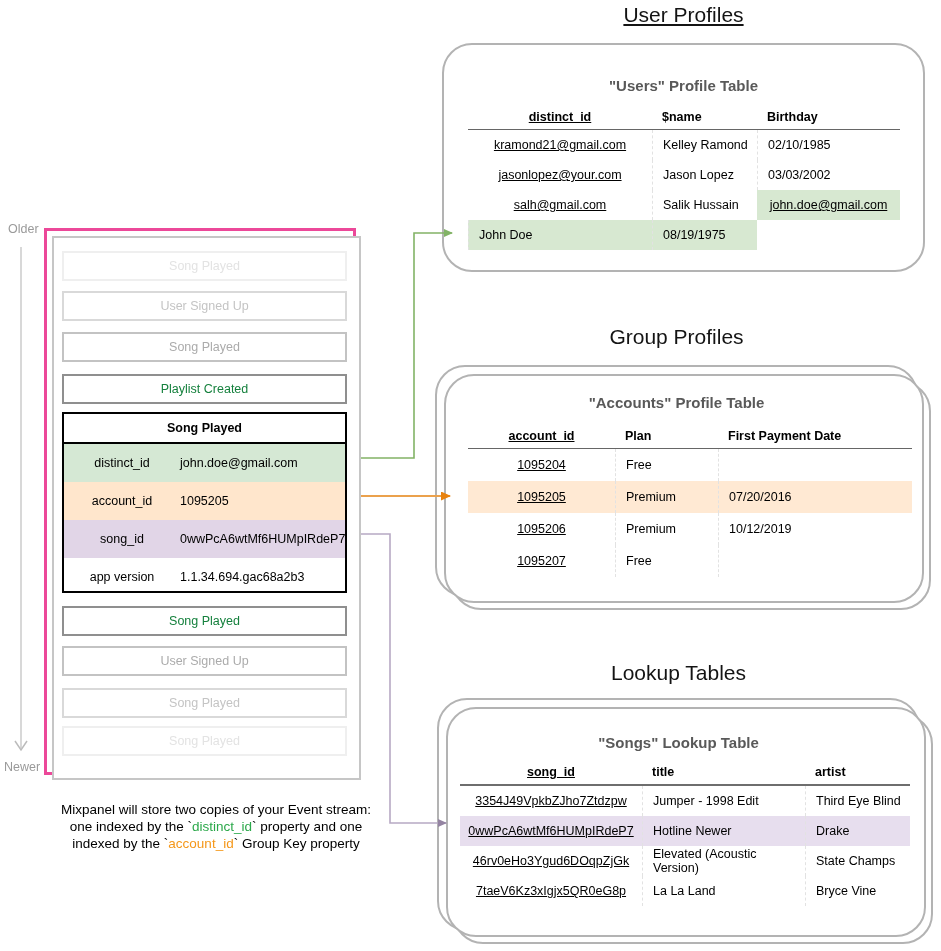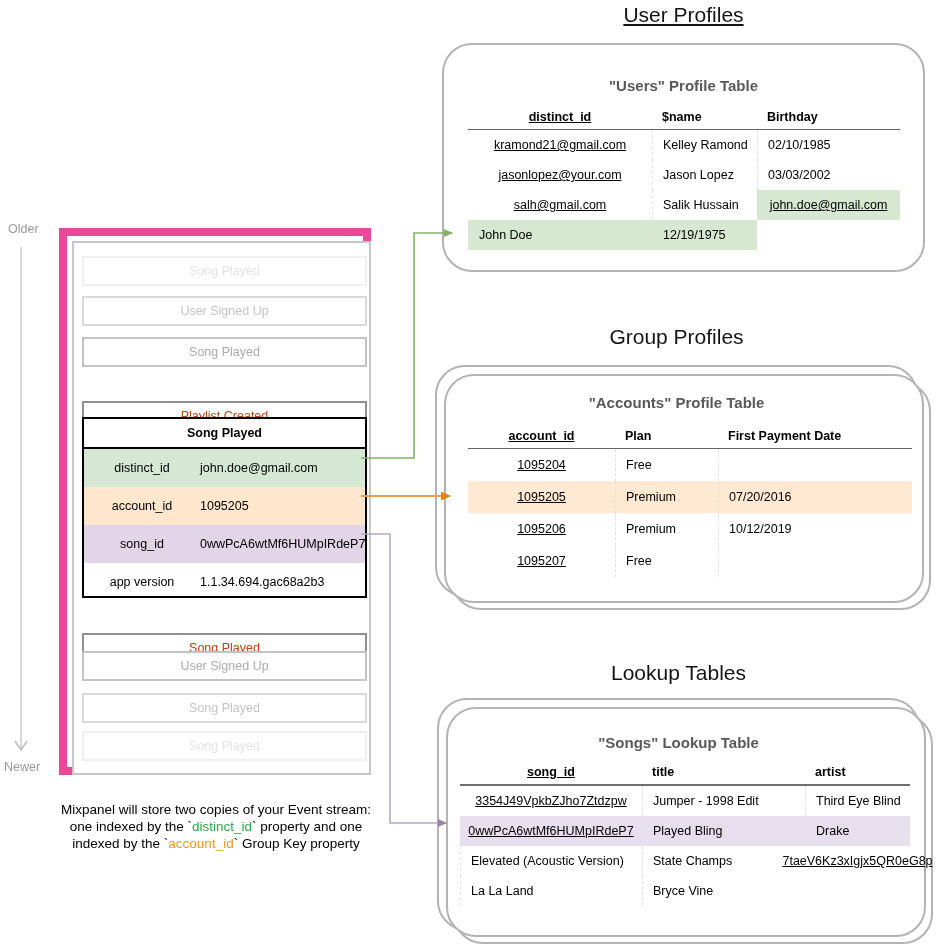--- a/index.html
+++ b/index.html
@@ -150,7 +150,7 @@
 
       <div class="td cc u hl-g">john.doe@gmail.com</div>
       <div class="td lp dv hl-g">John Doe</div>
-      <div class="td lp dv hl-g">12/19/1975</div>
+      <div class="td lp dv hl-g">08/19/1975</div>
     </div>
   </div>
 

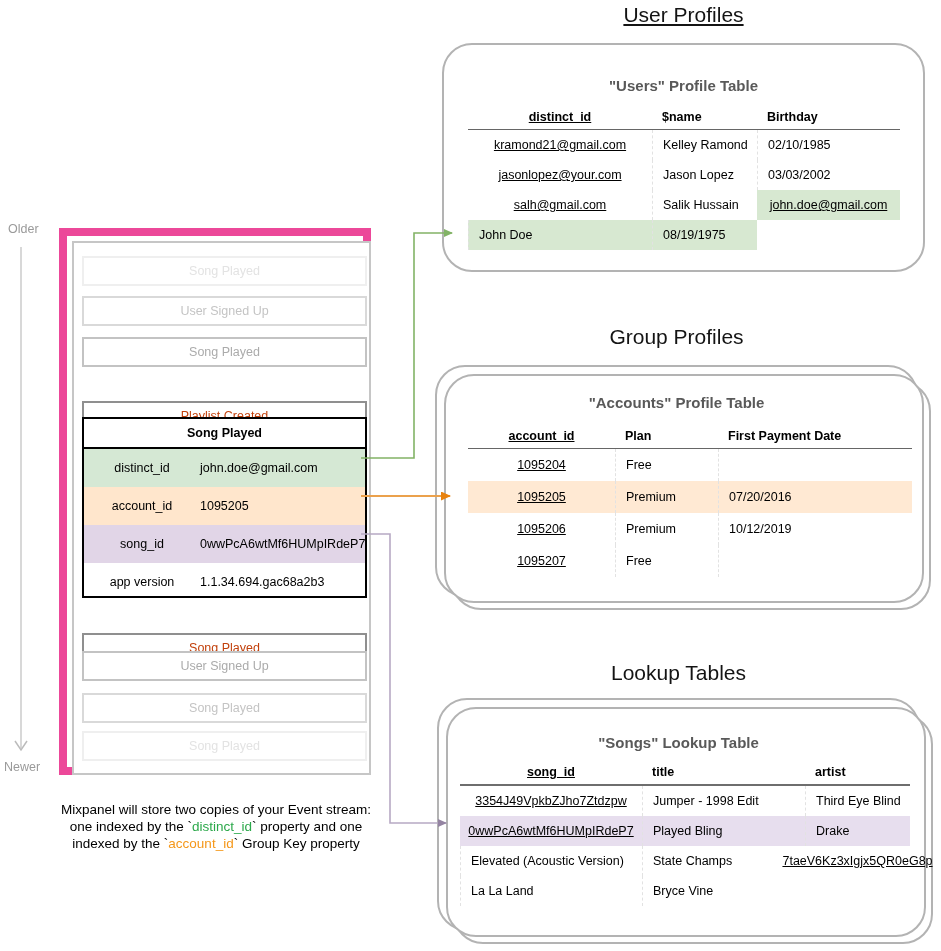--- a/index.html
+++ b/index.html
@@ -15,8 +15,8 @@
 
   
   .stream {
-    position:absolute; left:59px; top:228px; width:312px; height:547px;
-    border:8px solid #ec4899; background:#fff; z-index:1;
+    position:absolute; left:44px; top:228px; width:312px; height:547px;
+    border:3px solid #ec4899; background:#fff; z-index:1;
   }
   .stream::before {
     content:""; position:absolute; inset:5px -8px -8px 5px;

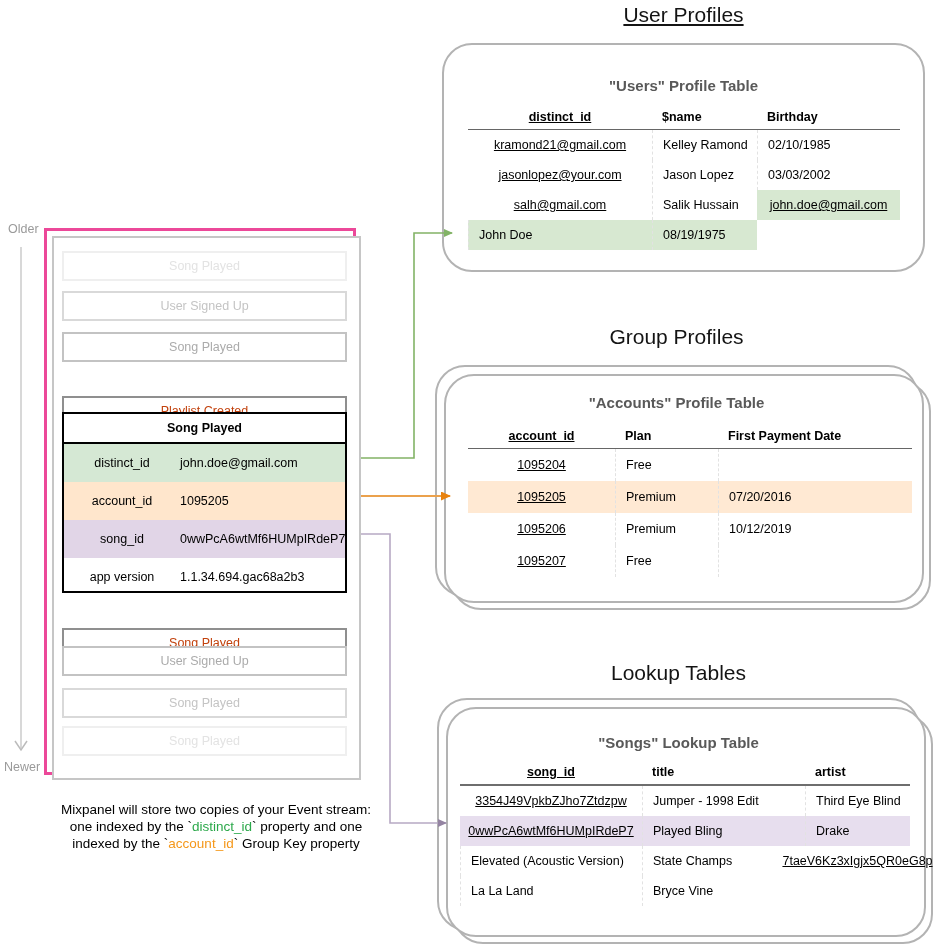--- a/index.html
+++ b/index.html
@@ -31,7 +31,7 @@
   .f1 { color:#e3e3e3; border-color:#efefef; }
   .f2 { color:#c4c4c4; border-color:#d9d9d9; }
   .f3 { color:#ababab; border-color:#c3c3c3; }
-  .f4 { color:#c2410c; border-color:#8f8f8f;margin-top:22px; }
+  .f4 { color:#15803d; border-color:#8f8f8f; }
 
   .evt-expanded {
     position:absolute; left:15px; top:181px; width:285px; height:181px;

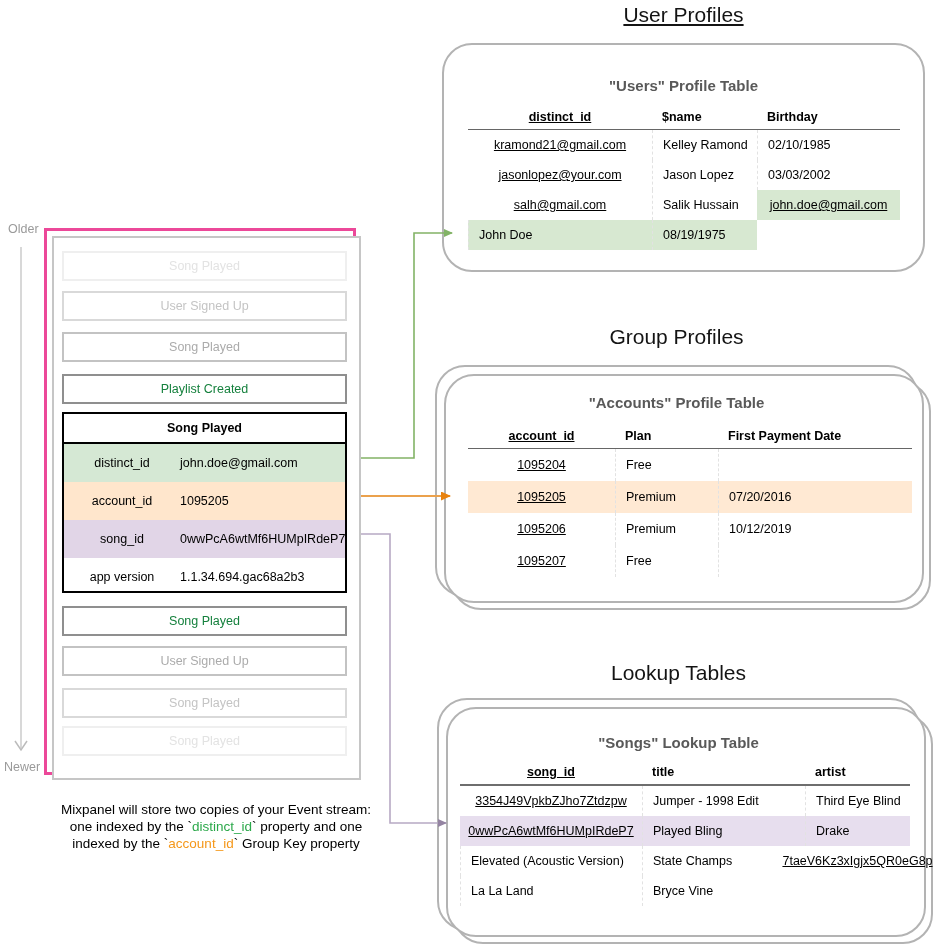--- a/index.html
+++ b/index.html
@@ -191,7 +191,7 @@
       <div class="td lp dv">Third Eye Blind</div>
 
       <div class="td cc u hl-p">0wwPcA6wtMf6HUMpIRdeP7</div>
-      <div class="td lp dv hl-p">Played Bling</div>
+      <div class="td lp dv hl-p">Hotline Newer</div>
       <div class="td lp dv hl-p">Drake</div>
 
       <div class="td lp dv">Elevated (Acoustic Version)</div>

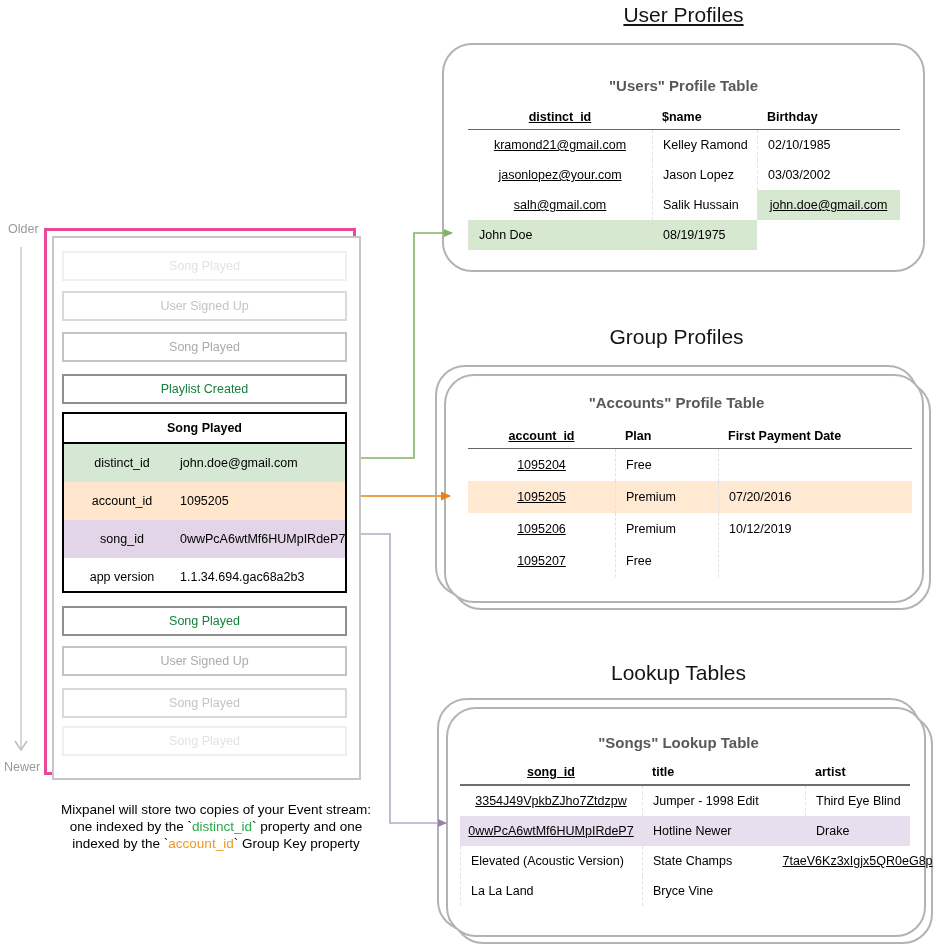--- a/index.html
+++ b/index.html
@@ -194,6 +194,7 @@
       <div class="td lp dv hl-p">Hotline Newer</div>
       <div class="td lp dv hl-p">Drake</div>
 
+      <div class="td cc u">46rv0eHo3Ygud6DOqpZjGk</div>
       <div class="td lp dv">Elevated (Acoustic Version)</div>
       <div class="td lp dv">State Champs</div>
 

